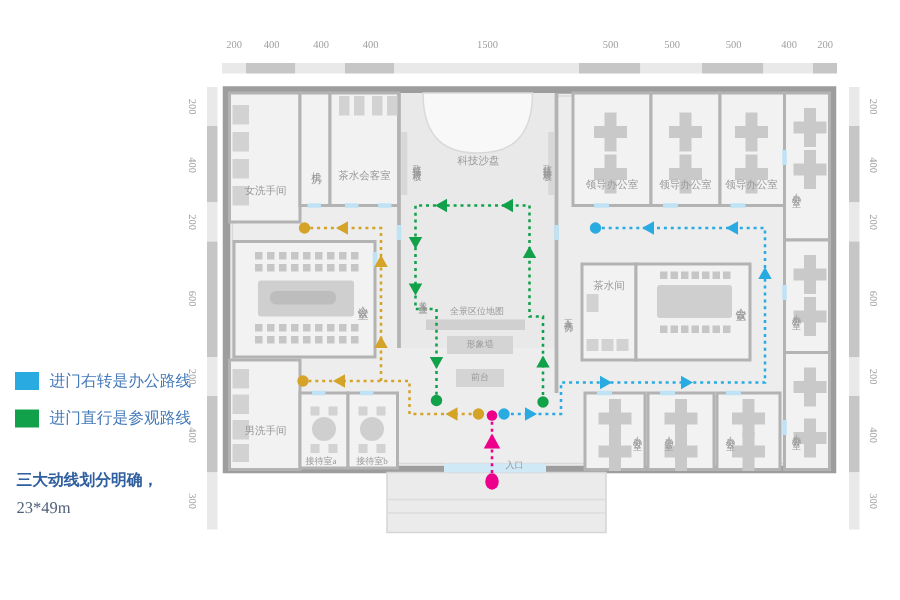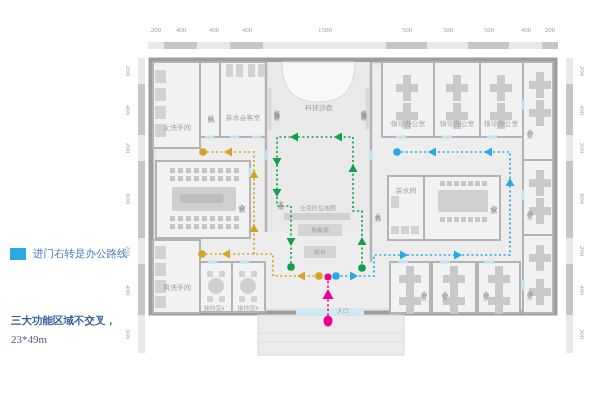--- a/index.html
+++ b/index.html
@@ -352,6 +352,10 @@
       <div class="swatch" style="background: rgb(41, 171, 226);"></div>
       <div class="legend-label">进门右转是办公路线</div>
     </div>
+    <div class="legend-item">
+      <div class="swatch" style="background: rgb(18, 161, 75);"></div>
+      <div class="legend-label">进门直行是参观路线</div>
+    </div>
   </div>
 
   <div class="notes">

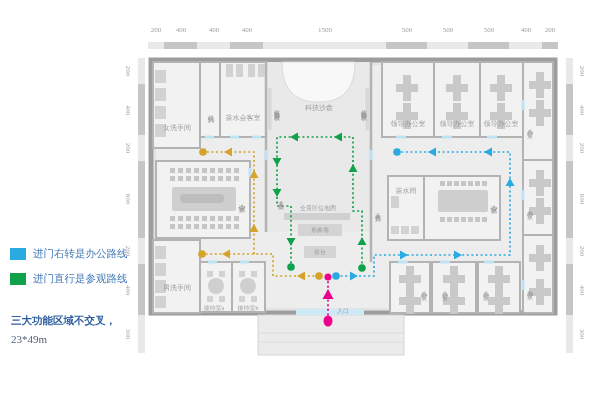--- a/index.html
+++ b/index.html
@@ -359,7 +359,7 @@
   </div>
 
   <div class="notes">
-    <div class="note-line">三大功能区域不交叉，</div>
+    <div class="note-line">三大动线划分明确，</div>
     <div class="size-line">23*49m</div>
   </div>
 

